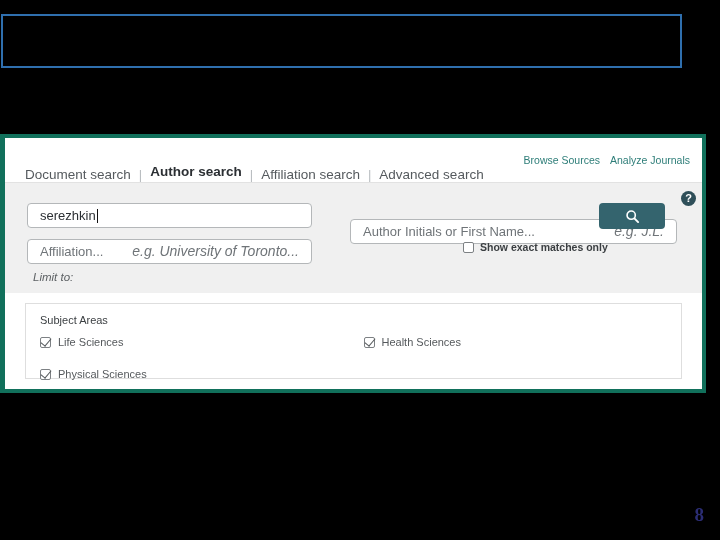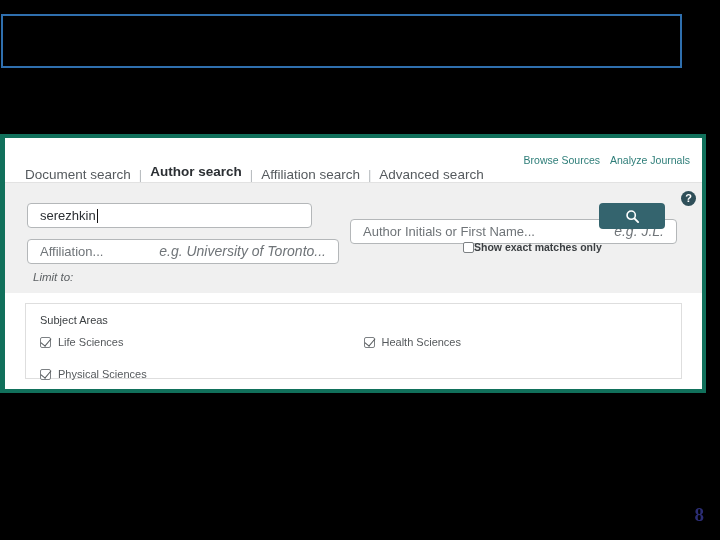--- a/index.html
+++ b/index.html
@@ -161,7 +161,7 @@
 
   #field-lastname { left: 22px;  top: 20px; width: 285px; }
   #field-initials { left: 313px; top: 36px; width: 327px; margin-left: 32px; }
-  #field-affiliation { left: 22px; top: 56px; width: 312px; }
+  #field-affiliation { left: 22px; top: 56px; width: 285px; }
 
   #search-button {
     position: absolute;

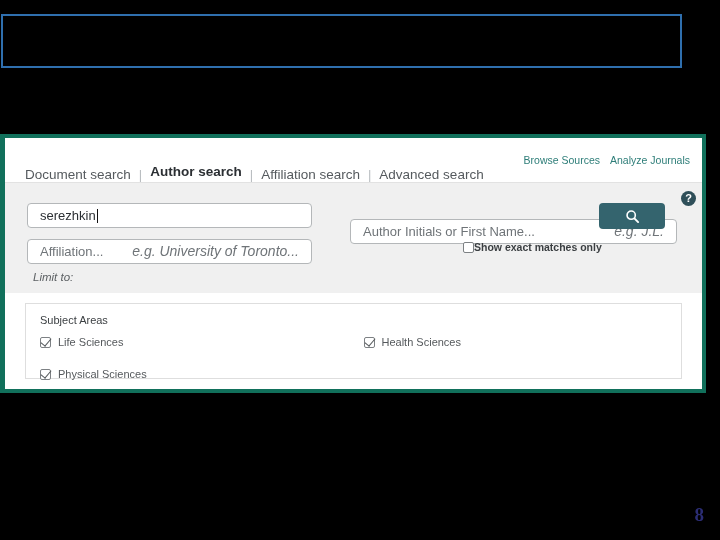--- a/index.html
+++ b/index.html
@@ -185,6 +185,7 @@
     top: 58px;
     display: flex;
     align-items: center;
+    gap: 6px;
     cursor: pointer;
   }
   .cbox {

